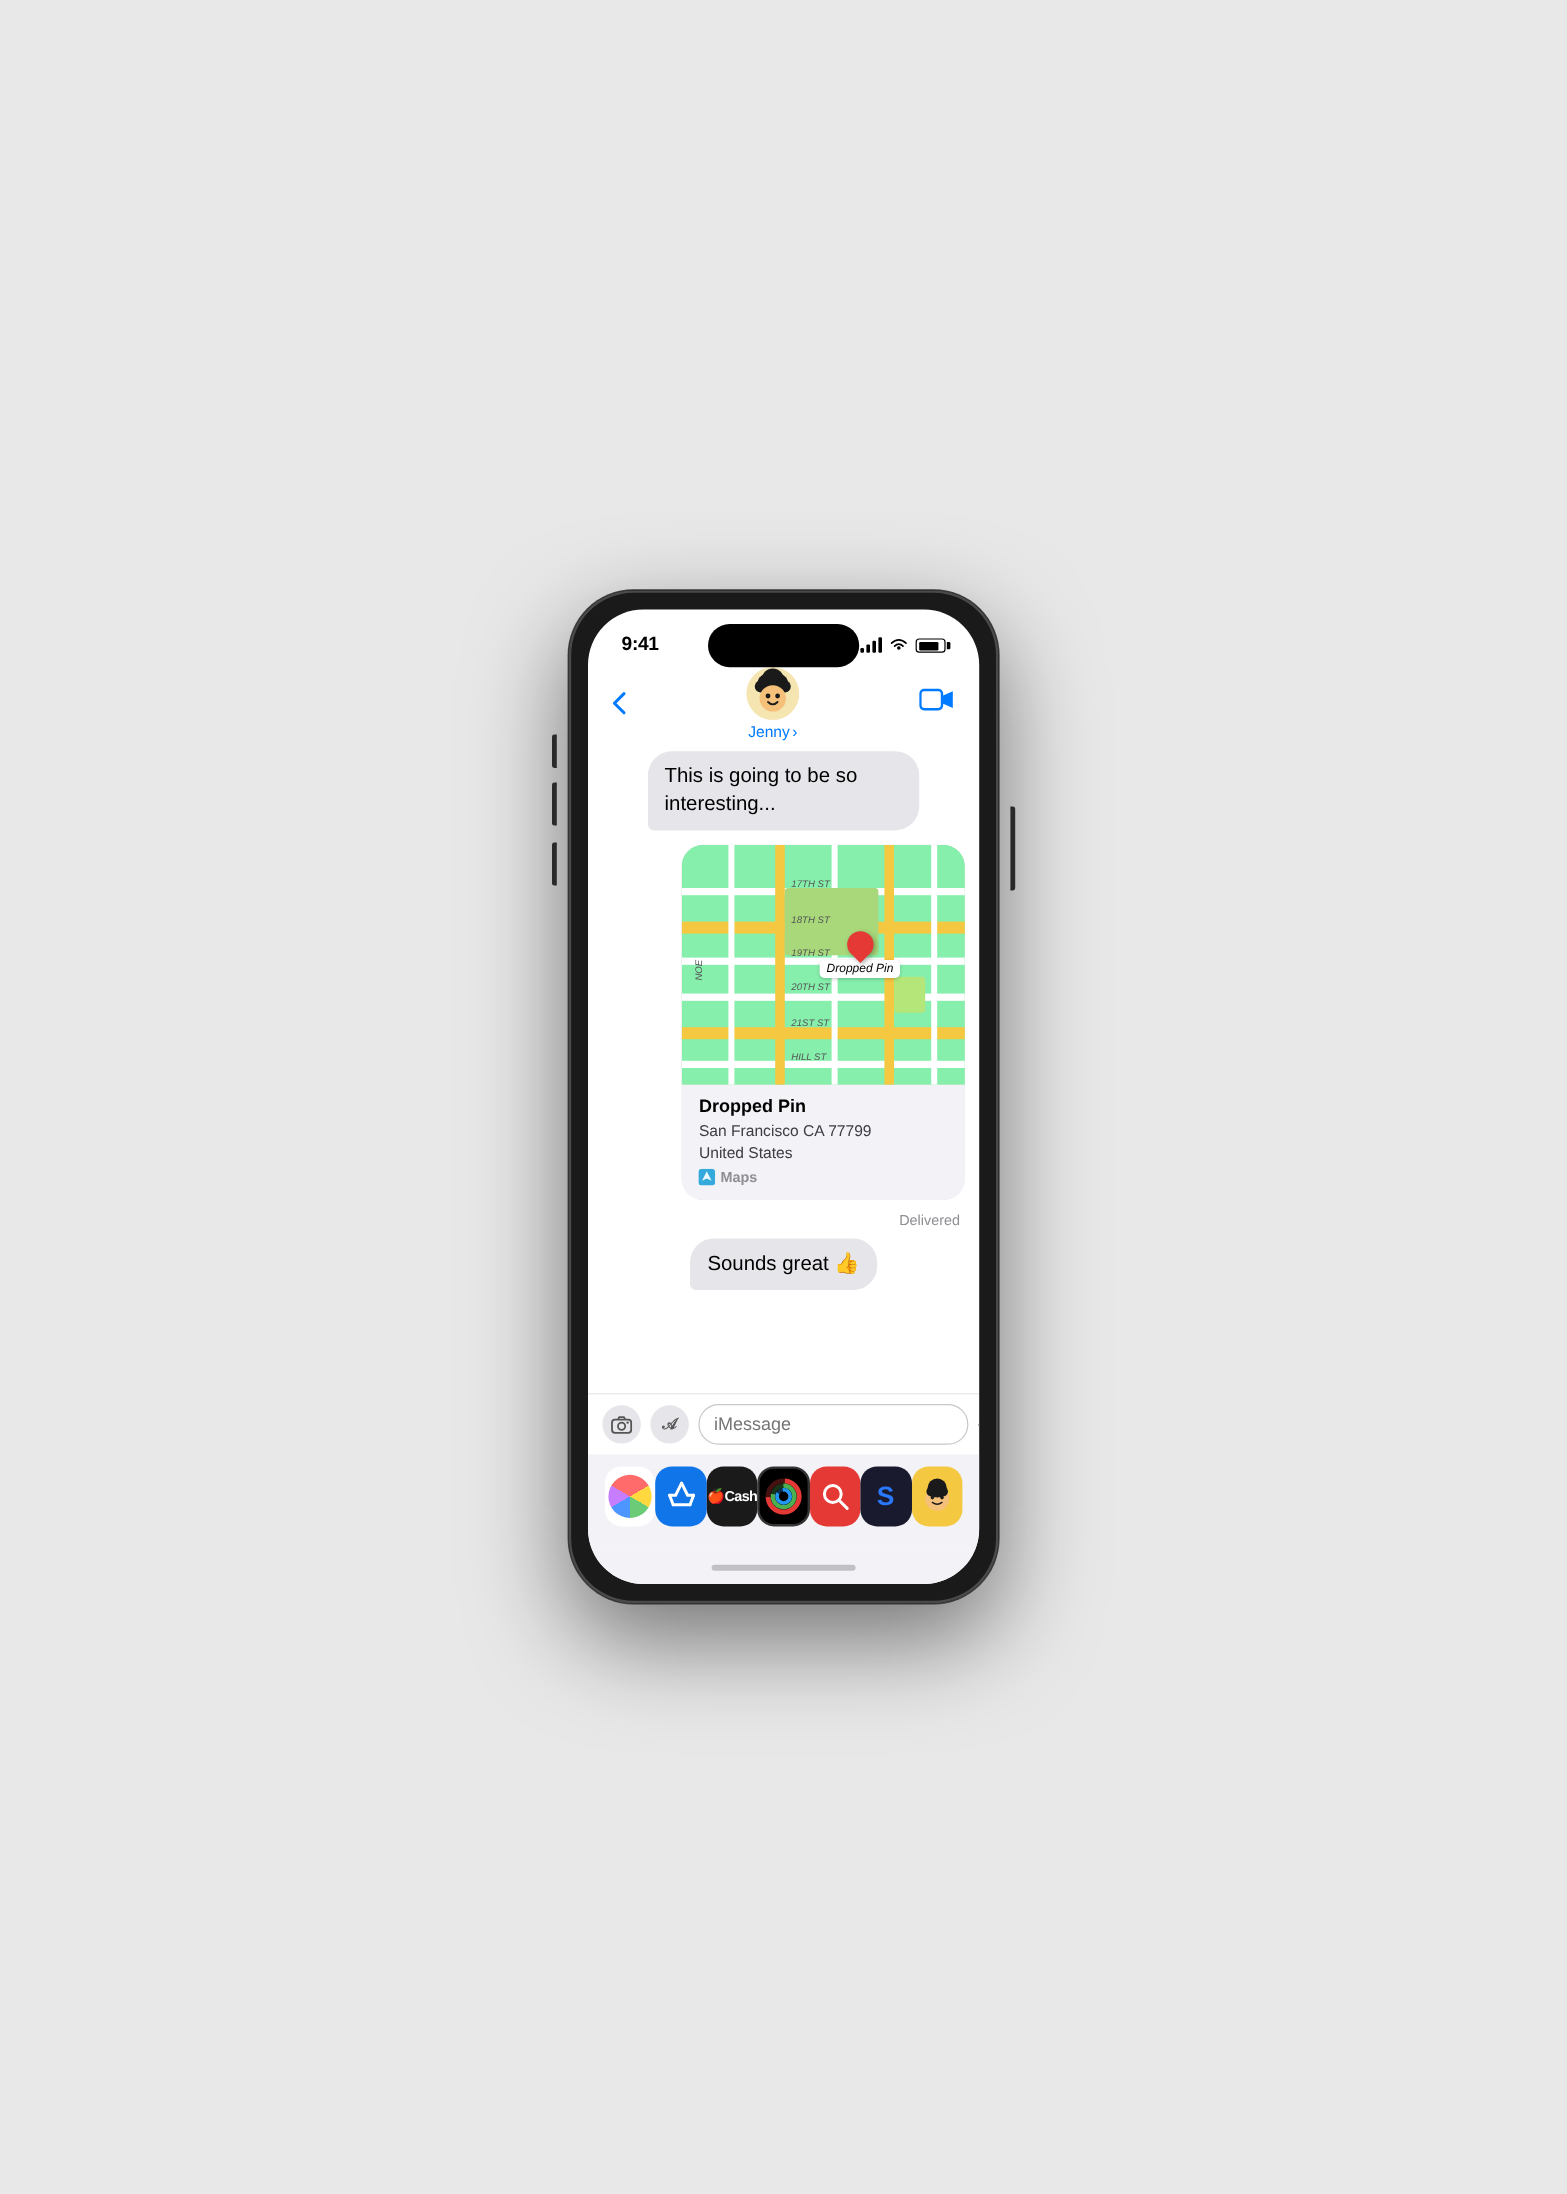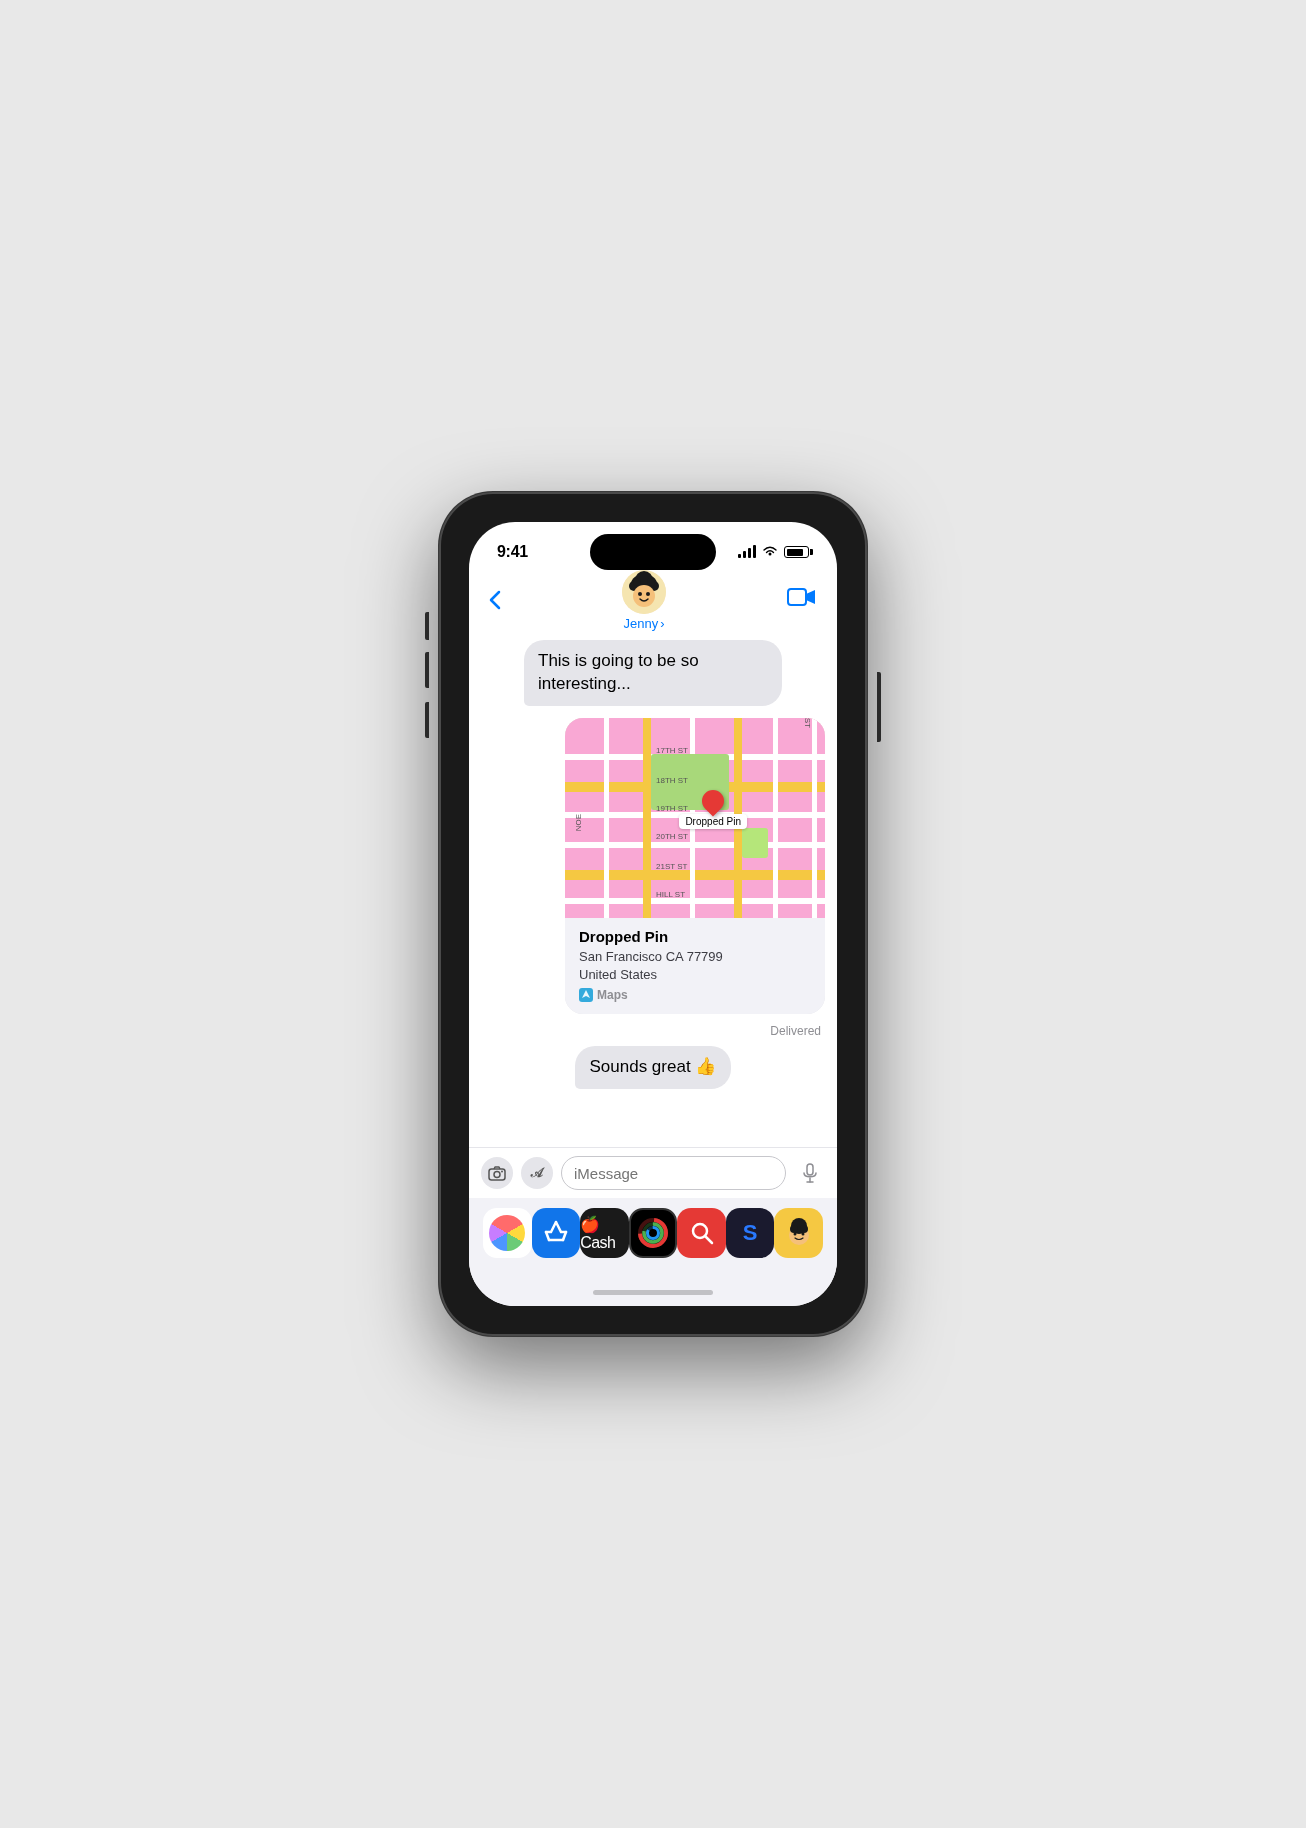--- a/index.html
+++ b/index.html
@@ -13,7 +13,7 @@
     }
 
     .phone-outer {
-      width: 428px;
+      width: 358px;
       height: 844px;
       background: #1a1a1a;
       border-radius: 54px;
@@ -22,7 +22,7 @@
         0 0 0 1px #3a3a3a,
         0 30px 80px rgba(0,0,0,0.5),
         inset 0 0 0 2px #4a4a4a;
-      padding: 30px;
+      padding: 16px;
     }
 
     .phone-inner {

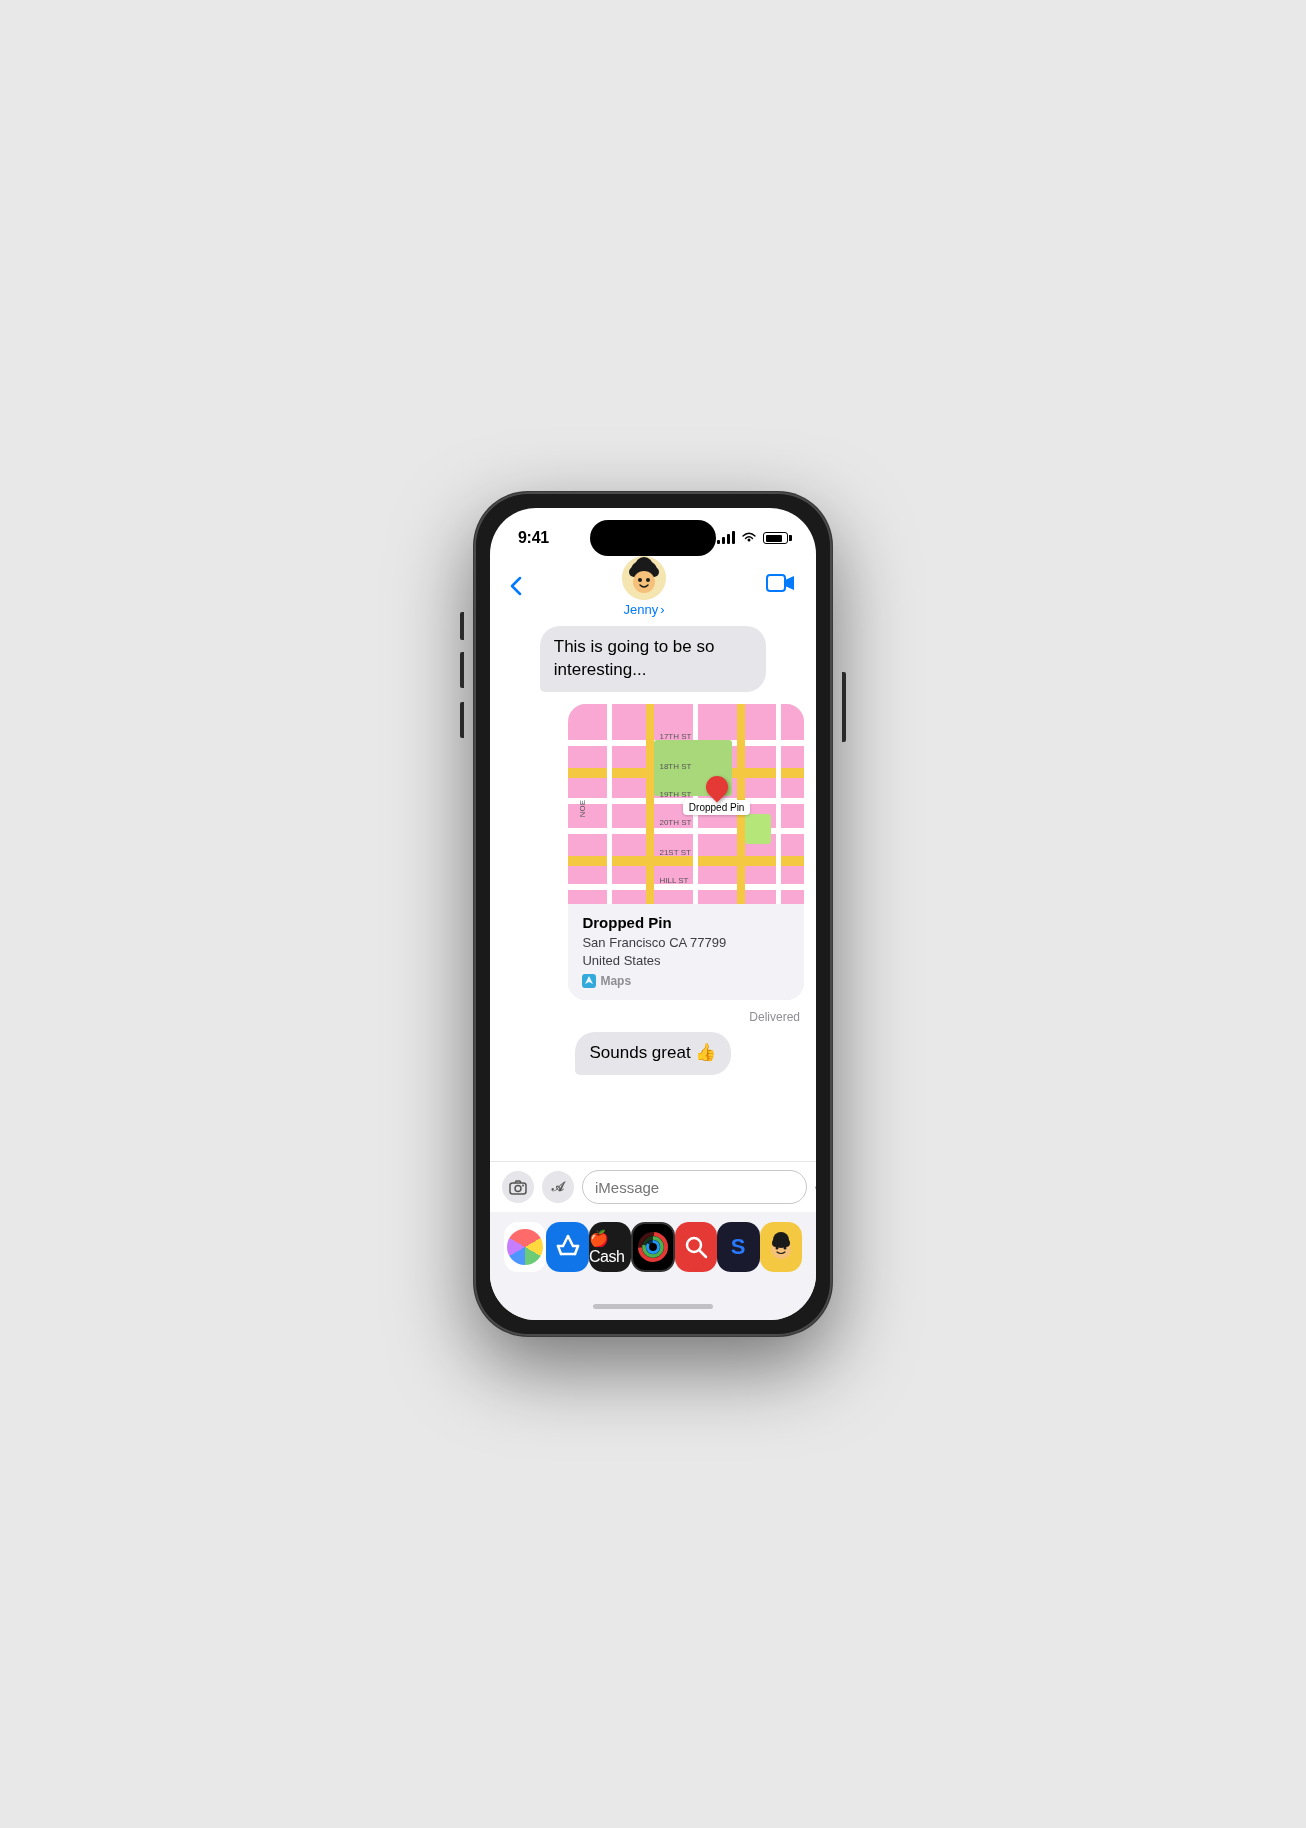--- a/index.html
+++ b/index.html
@@ -278,7 +278,8 @@
       width: 100%;
       height: 100%;
       position: relative;
-      background: #f9a8d4;
+      background: #86efac;
+      font-style: italic;
     }
 
     

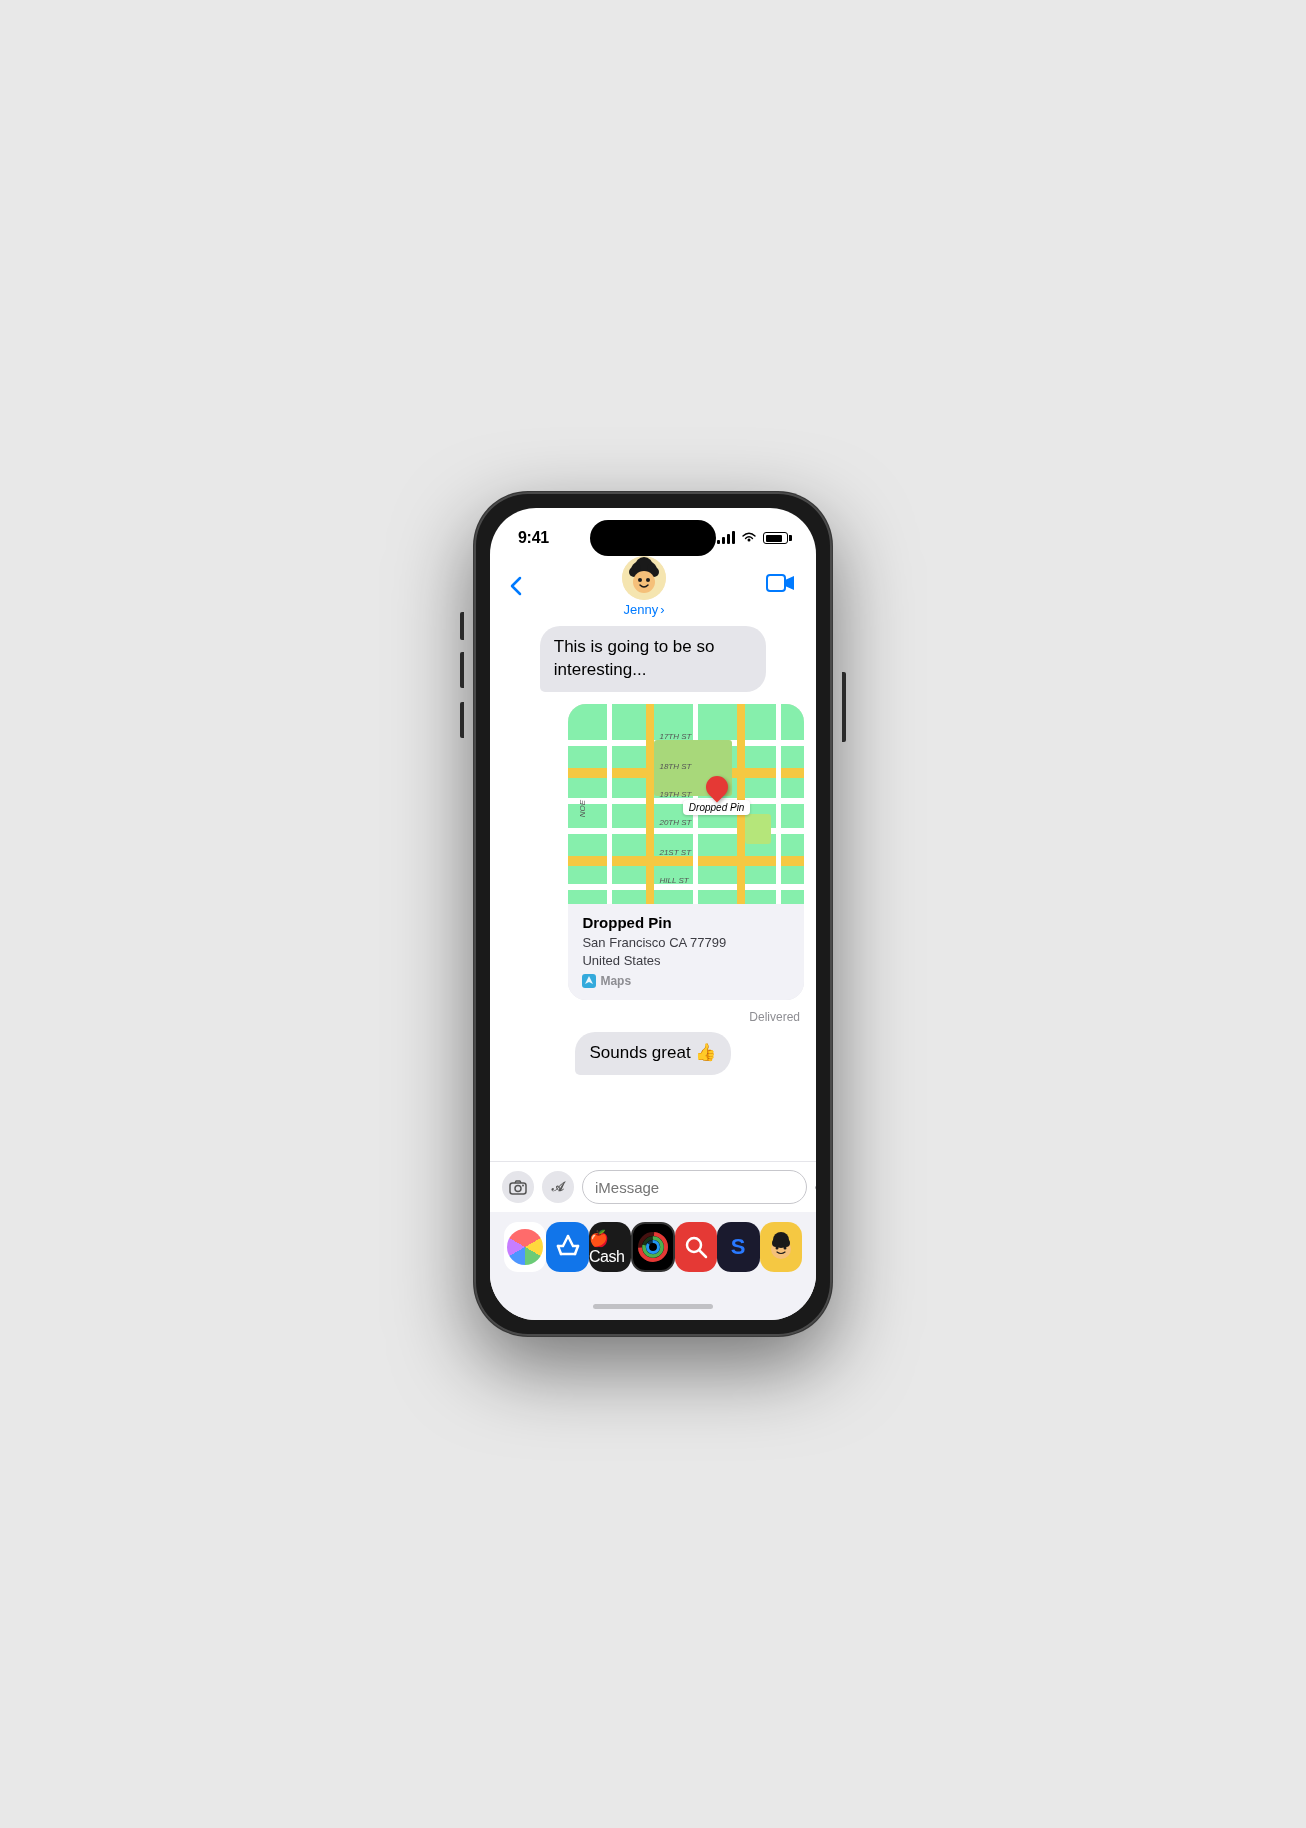--- a/index.html
+++ b/index.html
@@ -698,7 +698,7 @@
       </div>
 
       <div class="app-icon app-icon-cash" style="flex-direction:column;gap:0;">
-        <span style="font-size:16px;color:#fff;font-weight:400;letter-spacing:-0.5px;">🍎Cash</span>
+        <span style="font-size:12px;color:#fff;font-weight:700;letter-spacing:-0.5px;">🍎Cash</span>
       </div>
 
       <div class="app-icon app-icon-fitness" style="background:#000;border:2px solid #333;">

